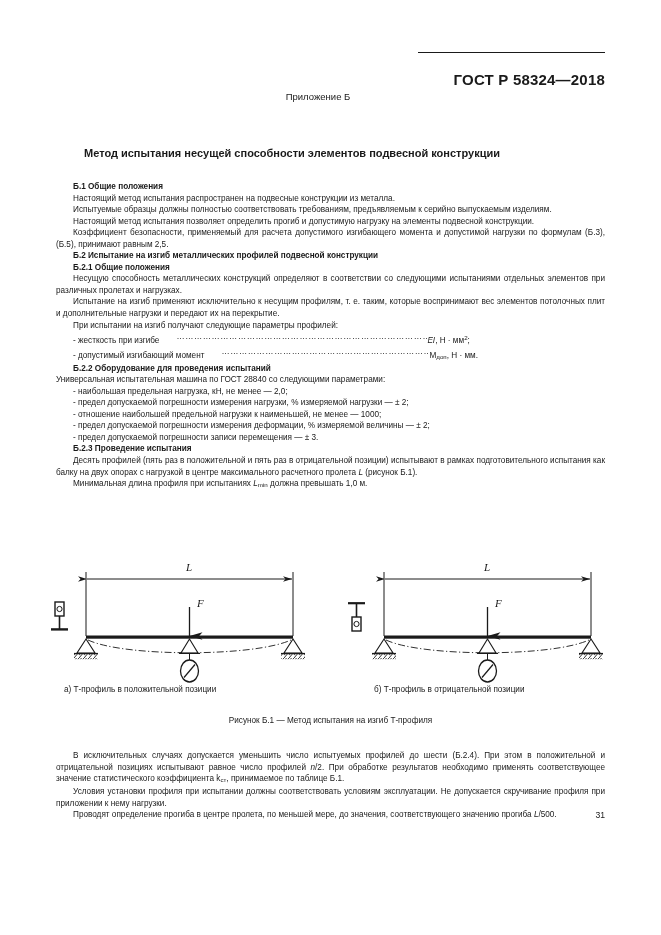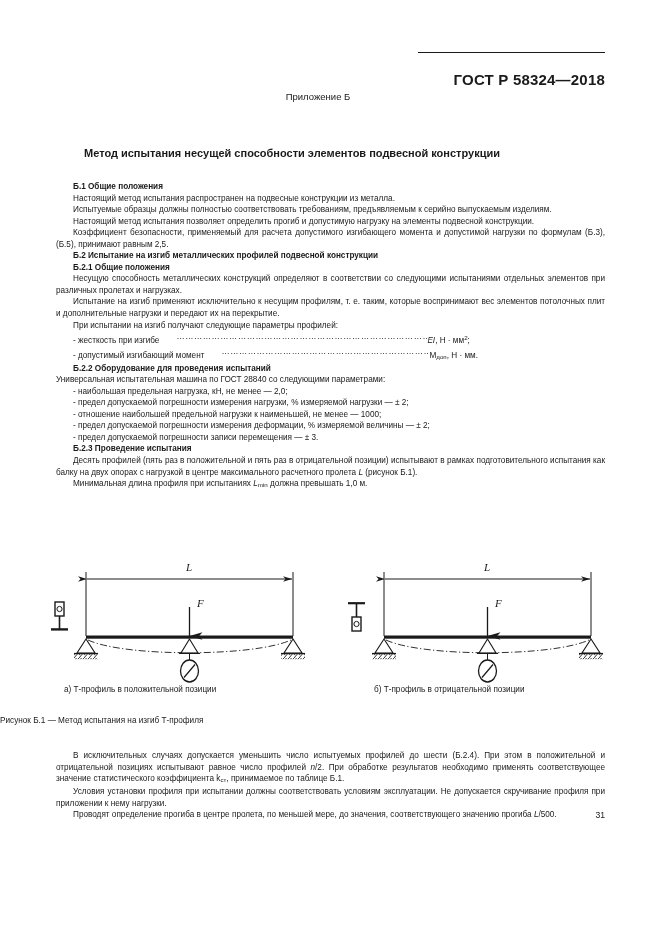--- a/index.html
+++ b/index.html
@@ -117,7 +117,7 @@
     left: 0;
     top: 716px;
     width: 661px;
-    text-align: left;
+    text-align: center;
     font-size: 8.2px;
   }
 

